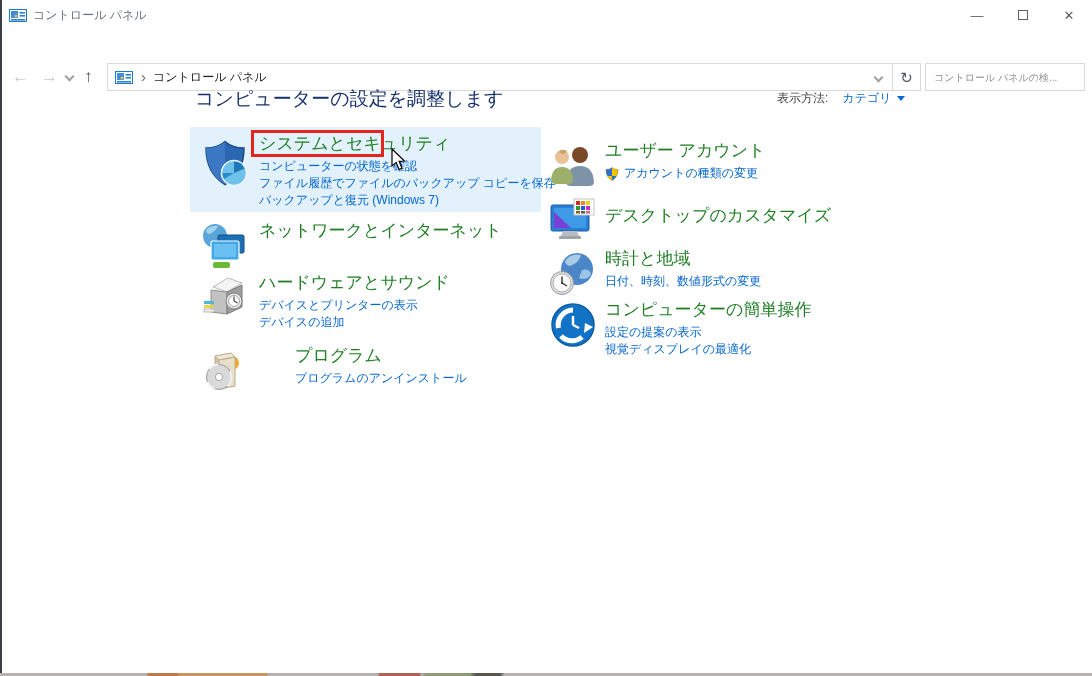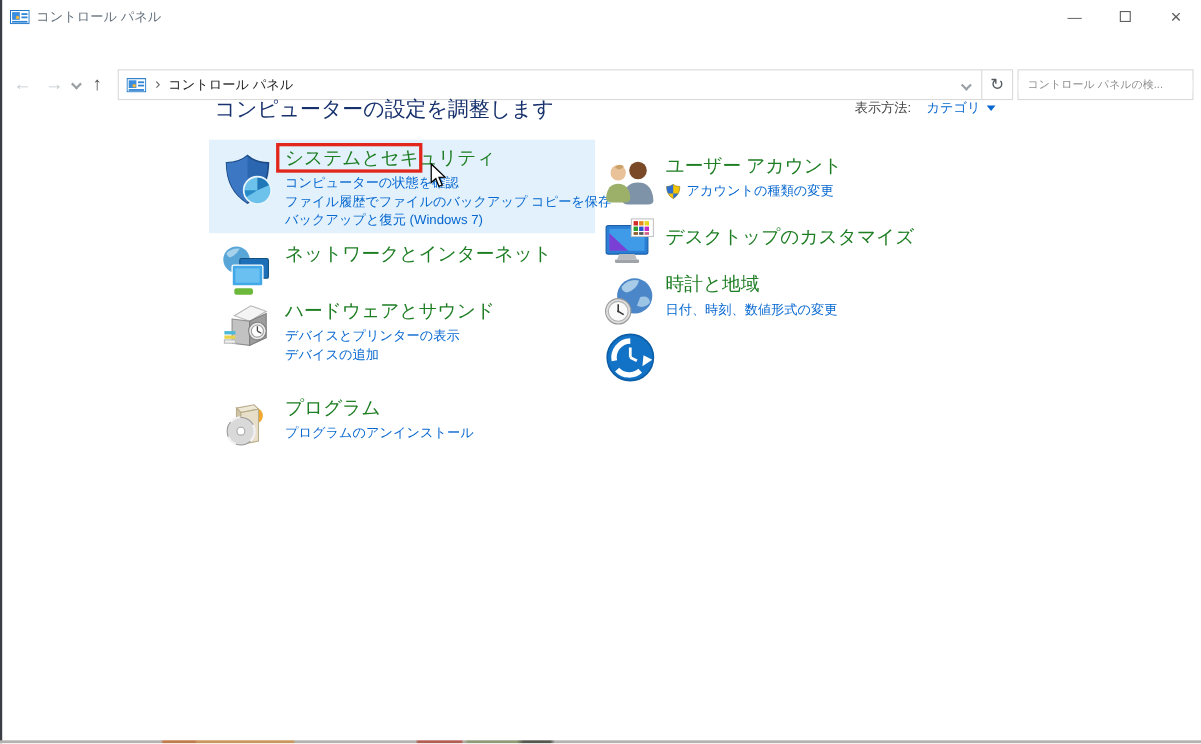--- a/index.html
+++ b/index.html
@@ -265,6 +265,13 @@
       <line x1="24" y1="24" x2="24" y2="15" stroke="#ffffff" stroke-width="2.5"></line>
       <line x1="24" y1="24" x2="30" y2="27" stroke="#ffffff" stroke-width="2.5"></line>
     </svg>
+    <div class="txt">
+      <div class="cat-title">コンピューターの簡単操作</div>
+      <div class="links">
+        <div class="cat-link">設定の提案の表示</div>
+        <div class="cat-link">視覚ディスプレイの最適化</div>
+      </div>
+    </div>
   </div>
 
   <div class="red-box"></div>

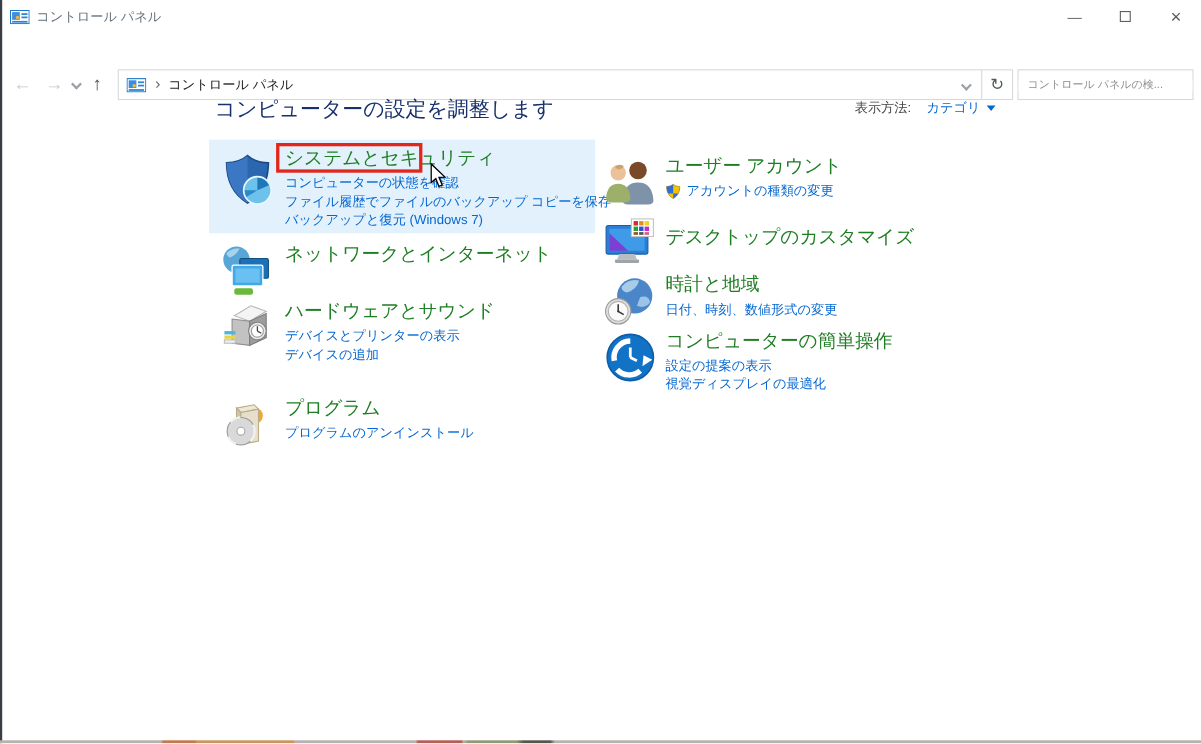--- a/index.html
+++ b/index.html
@@ -173,7 +173,7 @@
     </div>
   </div>
 
-  <div class="cat" style="left:190px;top:354px;">
+  <div class="cat" style="left:190px;top:339px;gap:36px;">
     <svg class="icon48" viewBox="0 0 48 48">
       <circle cx="31" cy="16" r="7" fill="#f0a830"></circle>
       <polygon points="14,9 30,6 34,10 18,13" fill="#efe8d6" stroke="#b8ac8a"></polygon>

